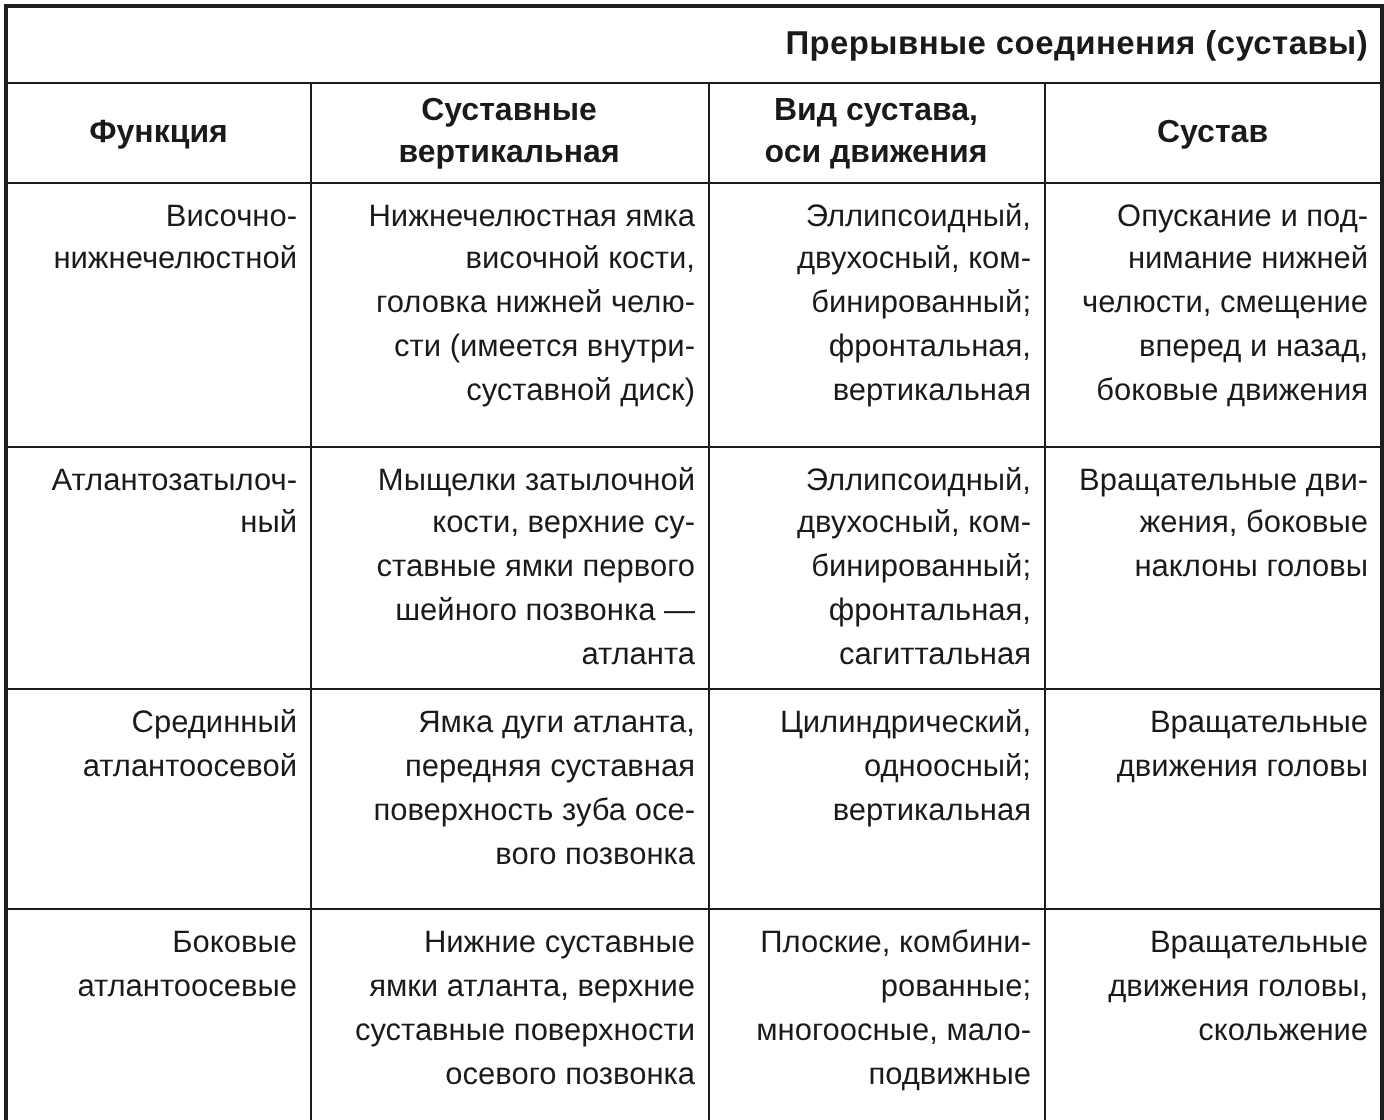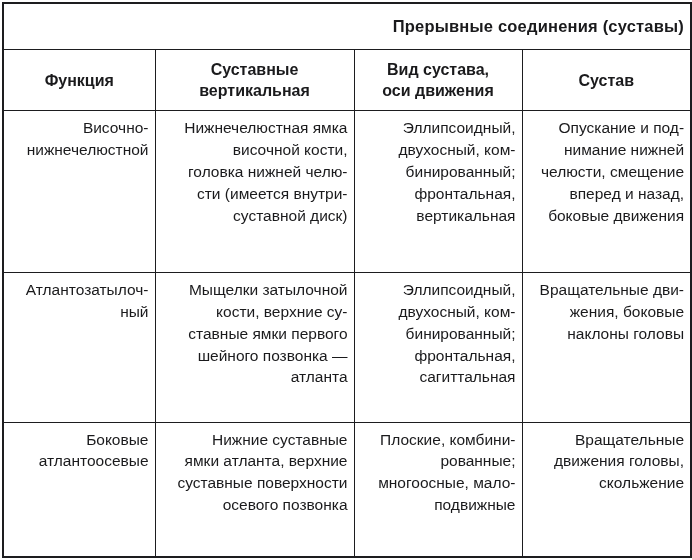--- a/index.html
+++ b/index.html
@@ -127,6 +127,19 @@
 жения, боковые
 наклоны головы</td>
     </tr>
+    <tr class="r3">
+      <td class="body-cell">Срединный
+атлантоосевой</td>
+      <td class="body-cell">Ямка дуги атланта,
+передняя суставная
+поверхность зуба осе-
+вого позвонка</td>
+      <td class="body-cell">Цилиндрический,
+одноосный;
+вертикальная</td>
+      <td class="body-cell">Вращательные
+движения головы</td>
+    </tr>
     <tr class="r4">
       <td class="body-cell">Боковые
 атлантоосевые</td>

